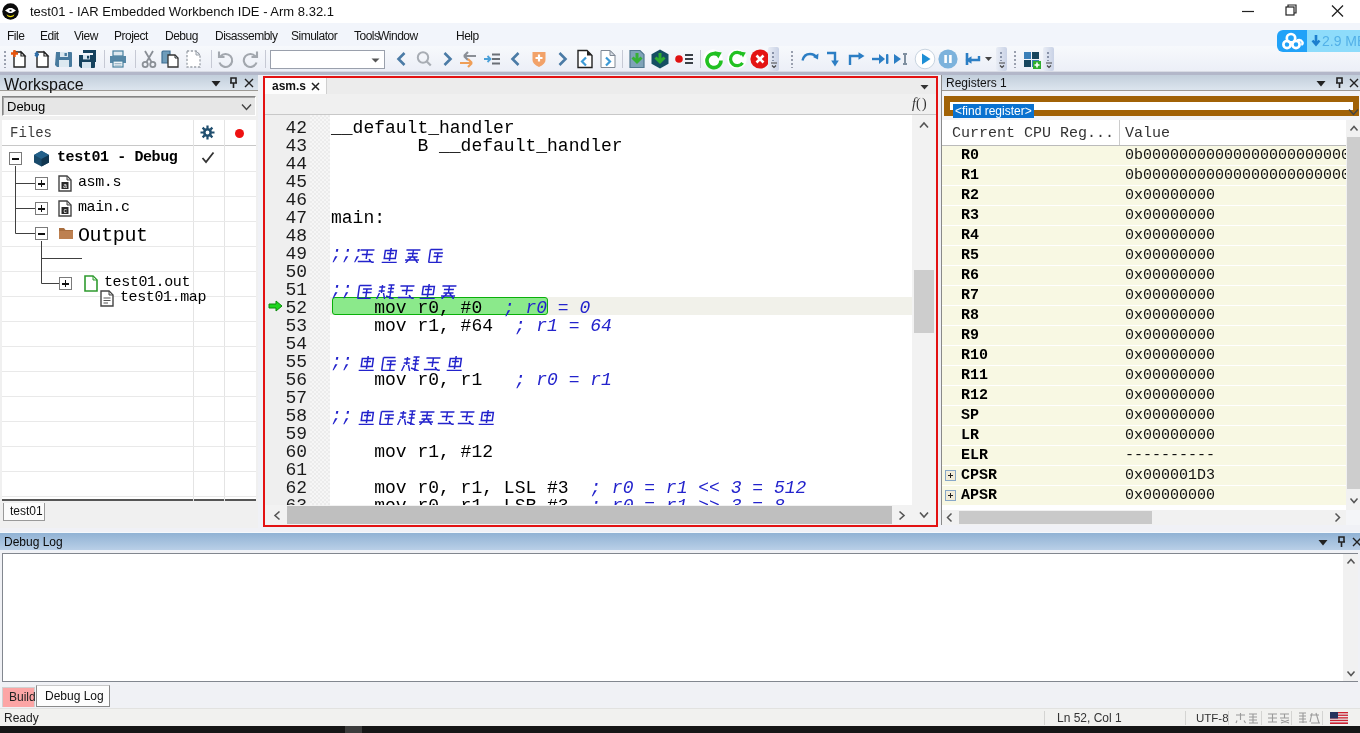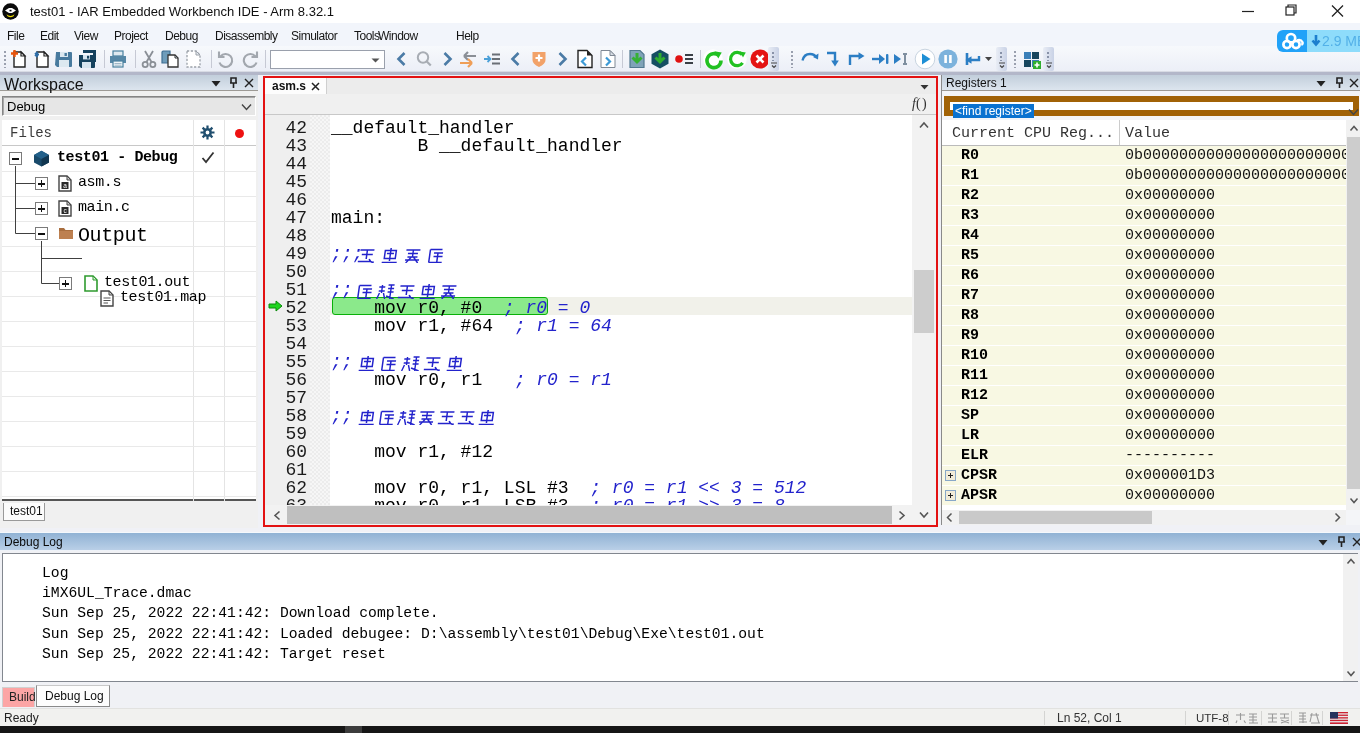--- a/index.html
+++ b/index.html
@@ -722,11 +722,6 @@
       </svg>
   </div>
   <div class="abs" style="left:2px;top:21px;width:1356px;height:129px;background:#fff;border:1px solid #82878f;">
-    <div class="abs mono" style="left:39px;top:9px;font-size:14.7px;line-height:20.2px;color:#000;white-space:pre;">Log
-iMX6UL_Trace.dmac
-Sun Sep 25, 2022 22:41:42: Download complete.
-Sun Sep 25, 2022 22:41:42: Loaded debugee: D:\assembly\test01\Debug\Exe\test01.out
-Sun Sep 25, 2022 22:41:42: Target reset</div>
     <div class="abs" style="left:1340px;top:0;width:15px;height:127px;background:#f1f1f1;">
       <svg class="abs" style="left:3px;top:4px;" width="10" height="7" viewBox="0 0 10 7">
           <path d="M1.5 5.5 L5 1.5 L8.5 5.5" fill="none" stroke="#555" stroke-width="1.5"></path>

